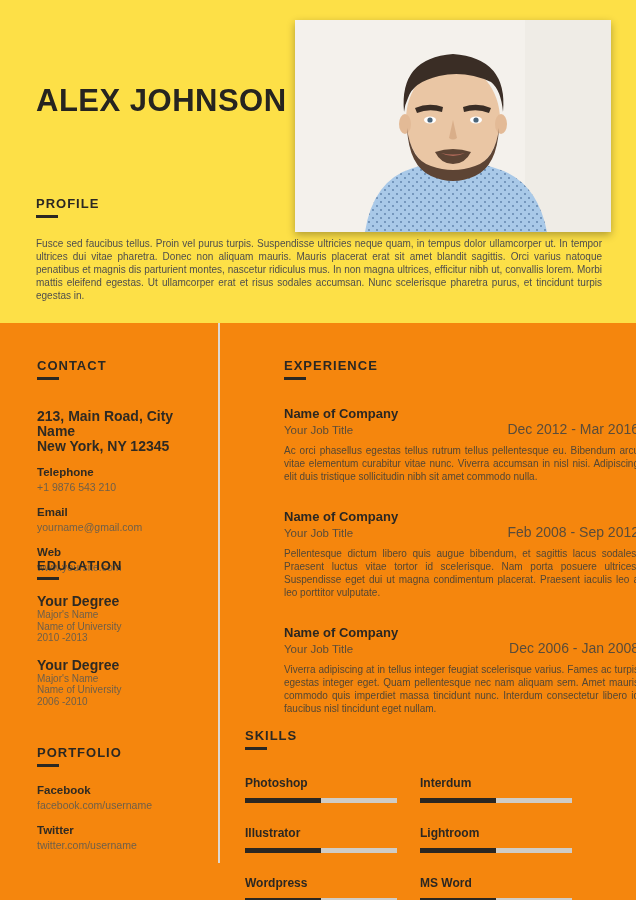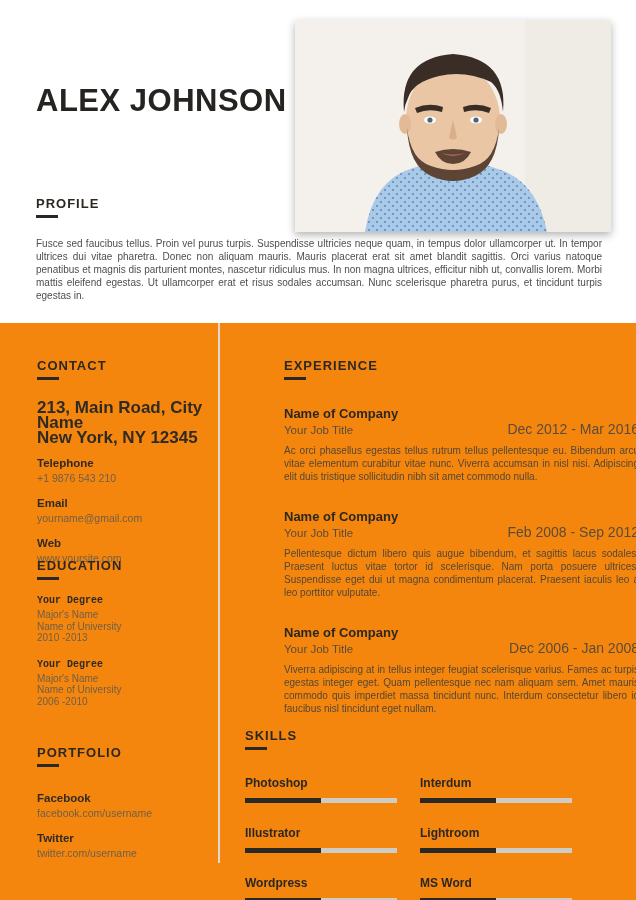--- a/index.html
+++ b/index.html
@@ -7,7 +7,7 @@
   body { font-family:"Liberation Sans", sans-serif; }
   .page {
     position:relative; width:636px; height:900px;
-    background:#ffffff; overflow:hidden; margin:0 auto;
+    background:#fde047; overflow:hidden; margin:0 auto;
   }
   
   .name {

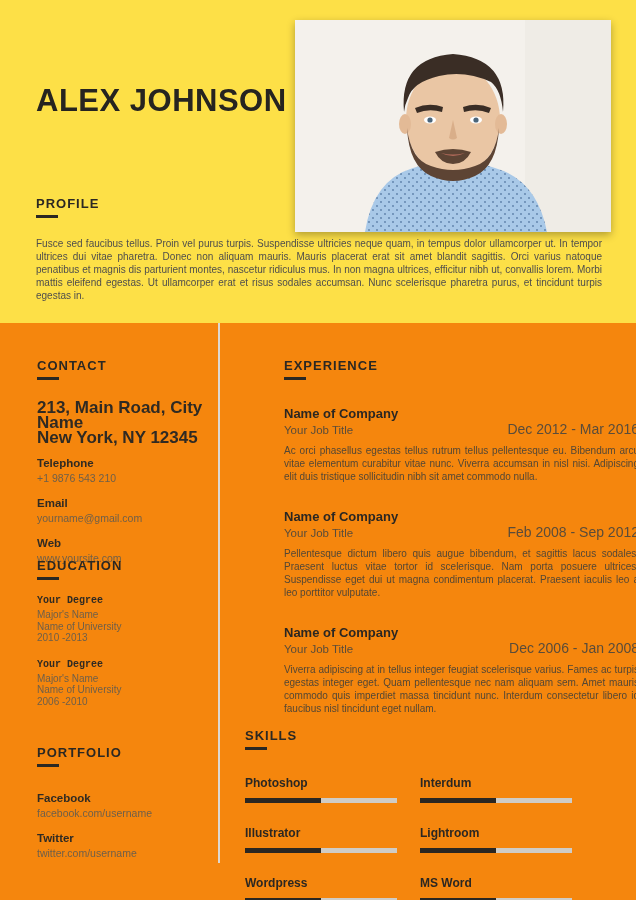--- a/index.html
+++ b/index.html
@@ -53,7 +53,7 @@
   .education-sec{ position:absolute; left:37px; top:558px; width:172px; }
   .portfolio-sec{ position:absolute; left:37px; top:745px; width:172px; }
   .addr {
-    margin-top:20px; font-size:17px; font-weight:bold; line-height:15px; color:#2f2a23;
+    margin-top:29px; font-size:14px; font-weight:bold; line-height:15px; color:#2f2a23;
   }
   .c-item { margin-top:11px; }
   .c-label { font-size:11.5px; font-weight:bold; color:#2f2a23; line-height:15px; }

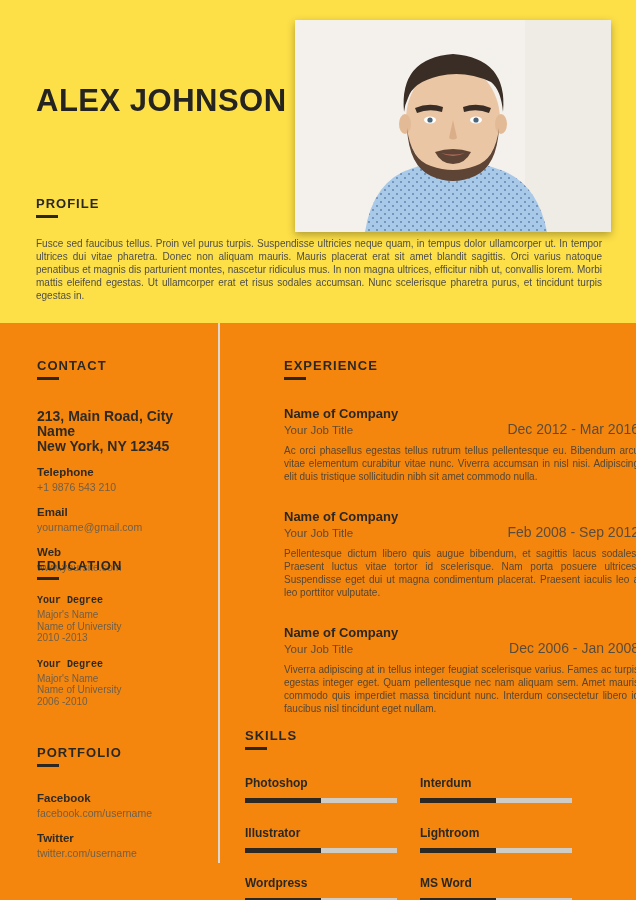--- a/index.html
+++ b/index.html
@@ -60,7 +60,7 @@
   .c-value { font-size:10.5px; color:#6e5f4a; line-height:14px; }
   .edu-item { margin-top:13px; }
   .edu-item:first-of-type { margin-top:25px; }
-  .edu-degree { font-size:10px; font-weight:bold; color:#2f2a23; line-height:16px;font-family:Liberation Mono, monospace; }
+  .edu-degree { font-size:14px; font-weight:bold; color:#2f2a23; line-height:16px; }
   .edu-line { font-size:10px; color:#6e5f4a; line-height:11.5px; }
   
   .experience-sec { position:absolute; left:253px; top:358px; width:355px;margin-left:31px; }

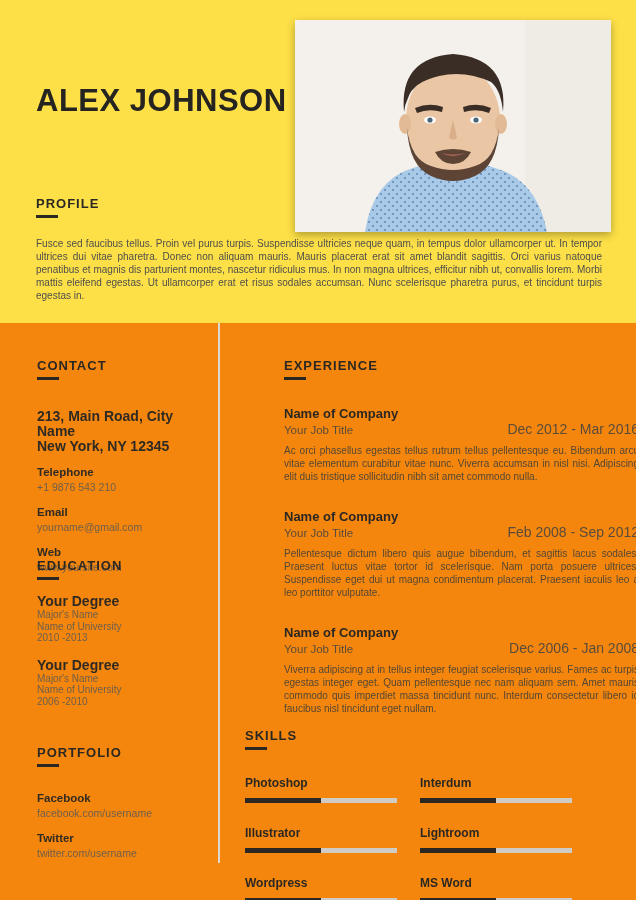--- a/index.html
+++ b/index.html
@@ -182,7 +182,7 @@
   <div class="portfolio-sec">
     <div class="sec-head">PORTFOLIO</div>
     <div class="sec-underline"></div>
-    <div class="c-item" style="margin-top:24px;">
+    <div class="c-item" style="margin-top:16px;">
       <div class="c-label">Facebook</div>
       <div class="c-value">facebook.com/username</div>
     </div>

